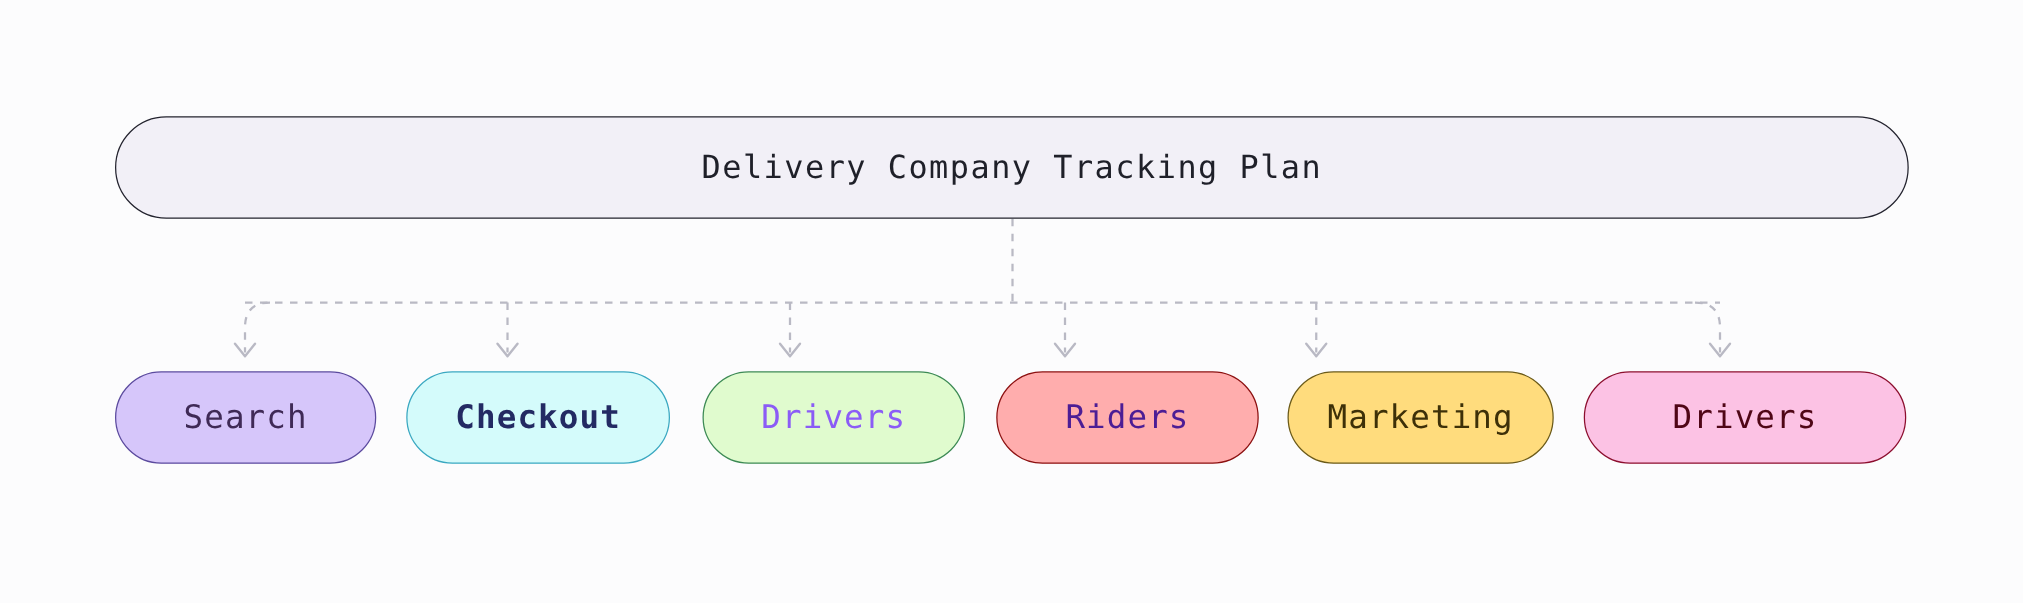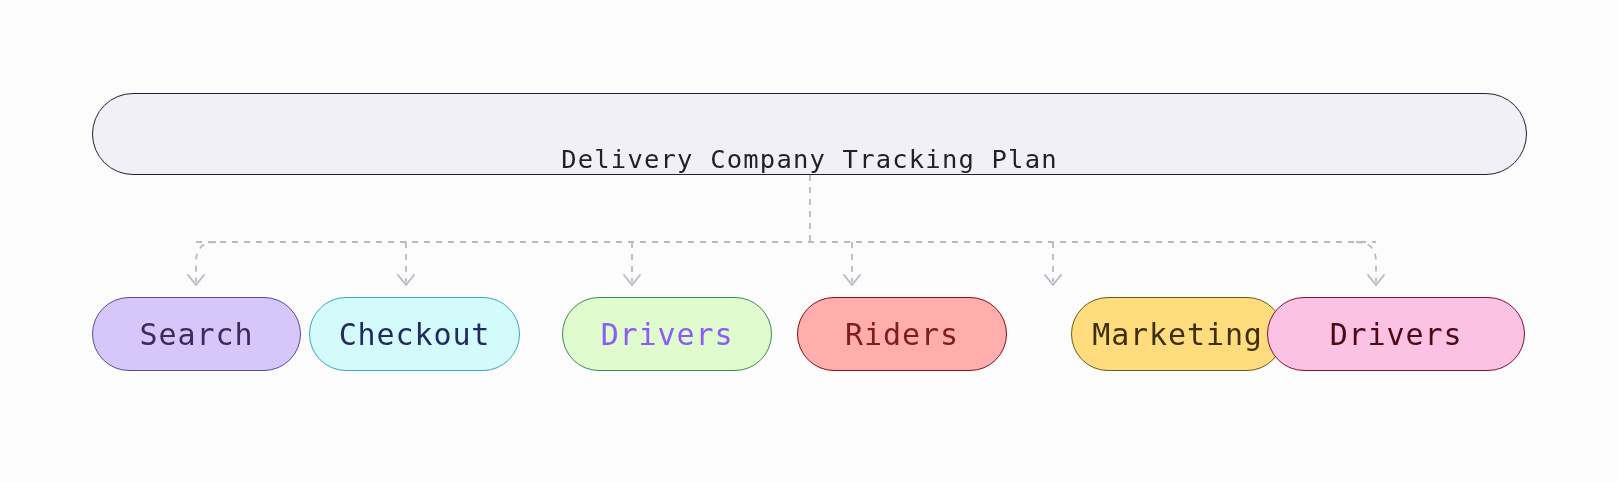--- a/index.html
+++ b/index.html
@@ -112,7 +112,7 @@
     </g>
   </svg>
 
-  <div class="node" id="root-node" style="background-color: rgb(242, 240, 247); border-color: rgb(35, 35, 46); color: rgb(31, 32, 41); align-items: flex-end;">
+  <div class="node" id="root-node" style="background-color: rgb(242, 240, 247); border-color: rgb(35, 35, 46); color: rgb(31, 32, 41);">
     <span class="node-label">Delivery Company Tracking Plan</span>
   </div>
 

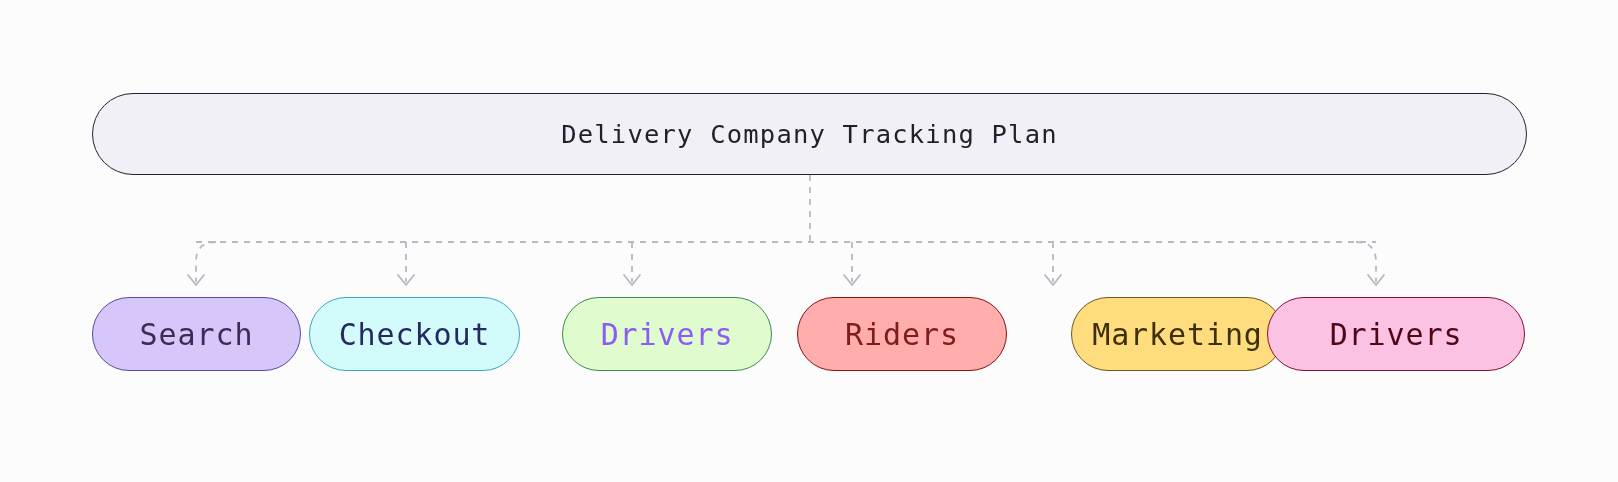--- a/index.html
+++ b/index.html
@@ -57,7 +57,7 @@
     border-radius: 37px;
   }
   .child-node .node-label {
-    font-size: 30px;
+    font-size: 26px;
     letter-spacing: 0.9px;
   }
   #child-node-0 { left: 92px;   width: 209px; }

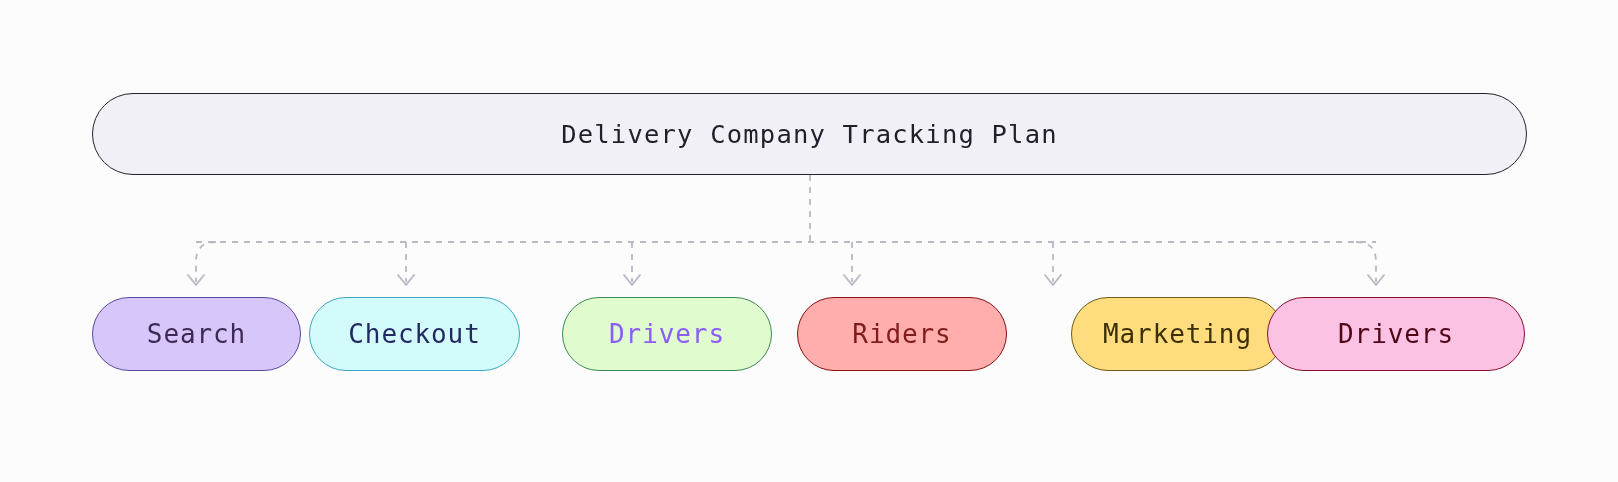--- a/index.html
+++ b/index.html
@@ -61,7 +61,7 @@
     letter-spacing: 0.9px;
   }
   #child-node-0 { left: 92px;   width: 209px; }
-  #child-node-1 { left: 309px;  width: 211px; }
+  #child-node-1 { left: 325px;  width: 211px; font-weight: bold; }
   #child-node-2 { left: 562px;  width: 210px; }
   #child-node-3 { left: 797px;  width: 210px; }
   #child-node-4 { left: 1071px; width: 213px; }

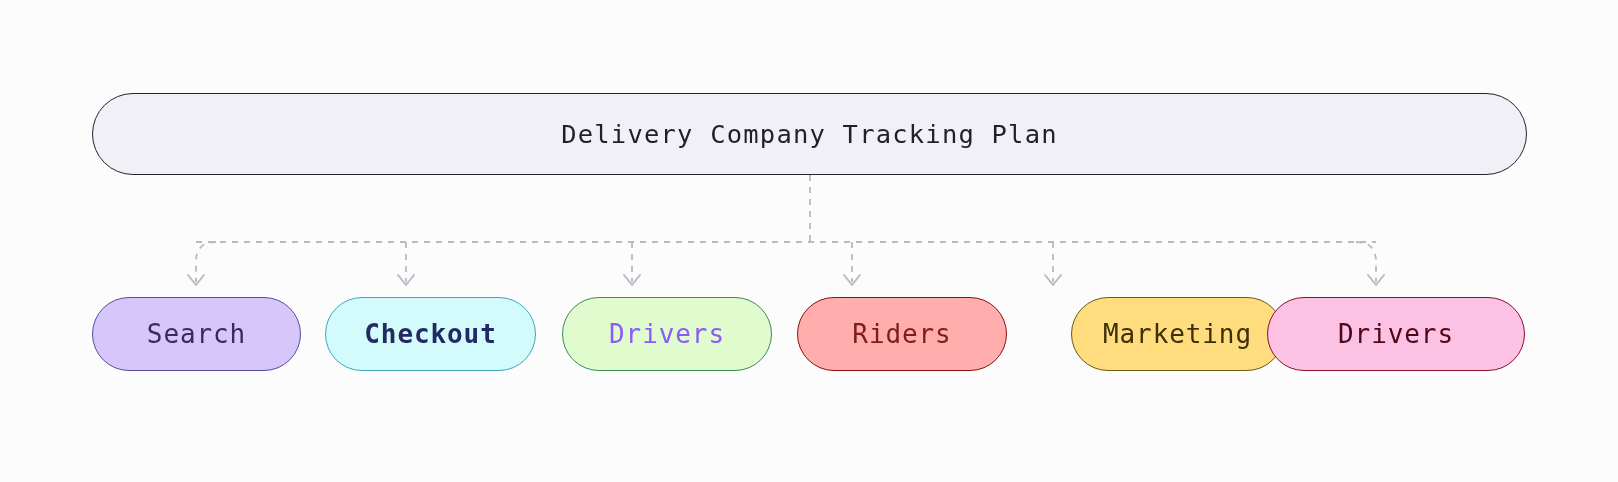--- a/index.html
+++ b/index.html
@@ -128,7 +128,7 @@
     <span class="node-label">Drivers</span>
   </div>
 
-  <div class="node child-node" id="child-node-3" style="background-color: rgb(255, 173, 173); border-color: rgb(140, 16, 16); color: #7f1d1d;">
+  <div class="node child-node" id="child-node-3" style="background-color: rgb(255, 173, 173); border-color: rgb(140, 16, 16); color: #4c1d95;">
     <span class="node-label">Riders</span>
   </div>
 

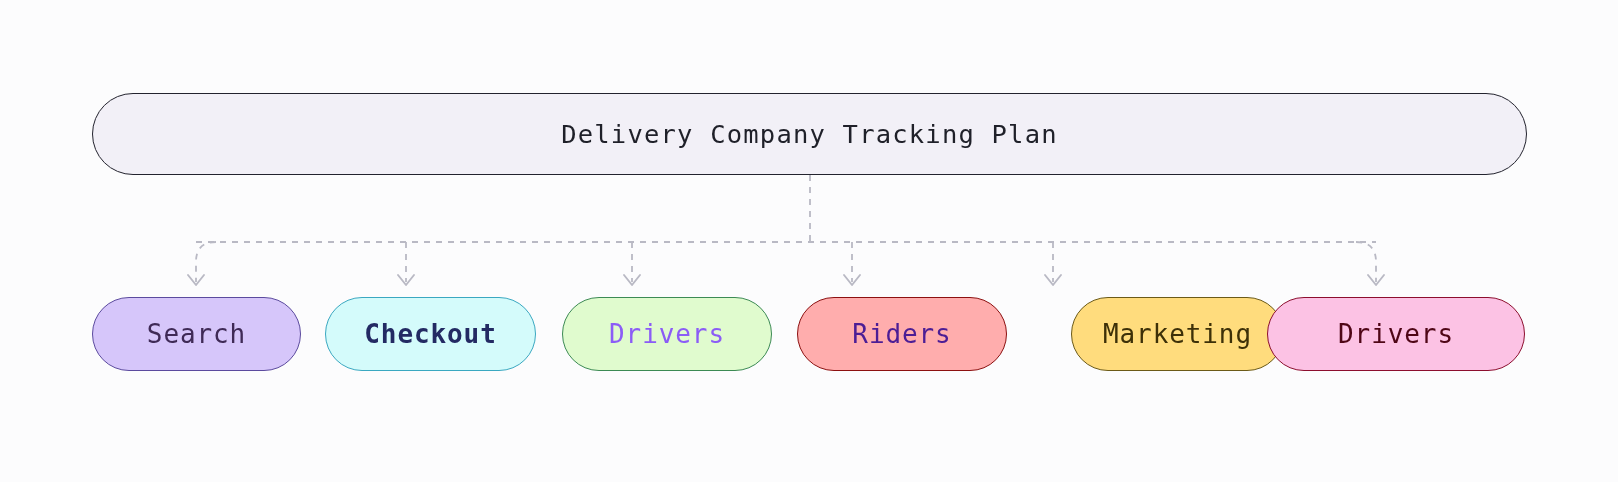--- a/index.html
+++ b/index.html
@@ -64,7 +64,7 @@
   #child-node-1 { left: 325px;  width: 211px; font-weight: bold; }
   #child-node-2 { left: 562px;  width: 210px; }
   #child-node-3 { left: 797px;  width: 210px; }
-  #child-node-4 { left: 1071px; width: 213px; }
+  #child-node-4 { left: 1030px; width: 213px; }
   #child-node-5 { left: 1267px; width: 258px; }
 </style>
 </head>

